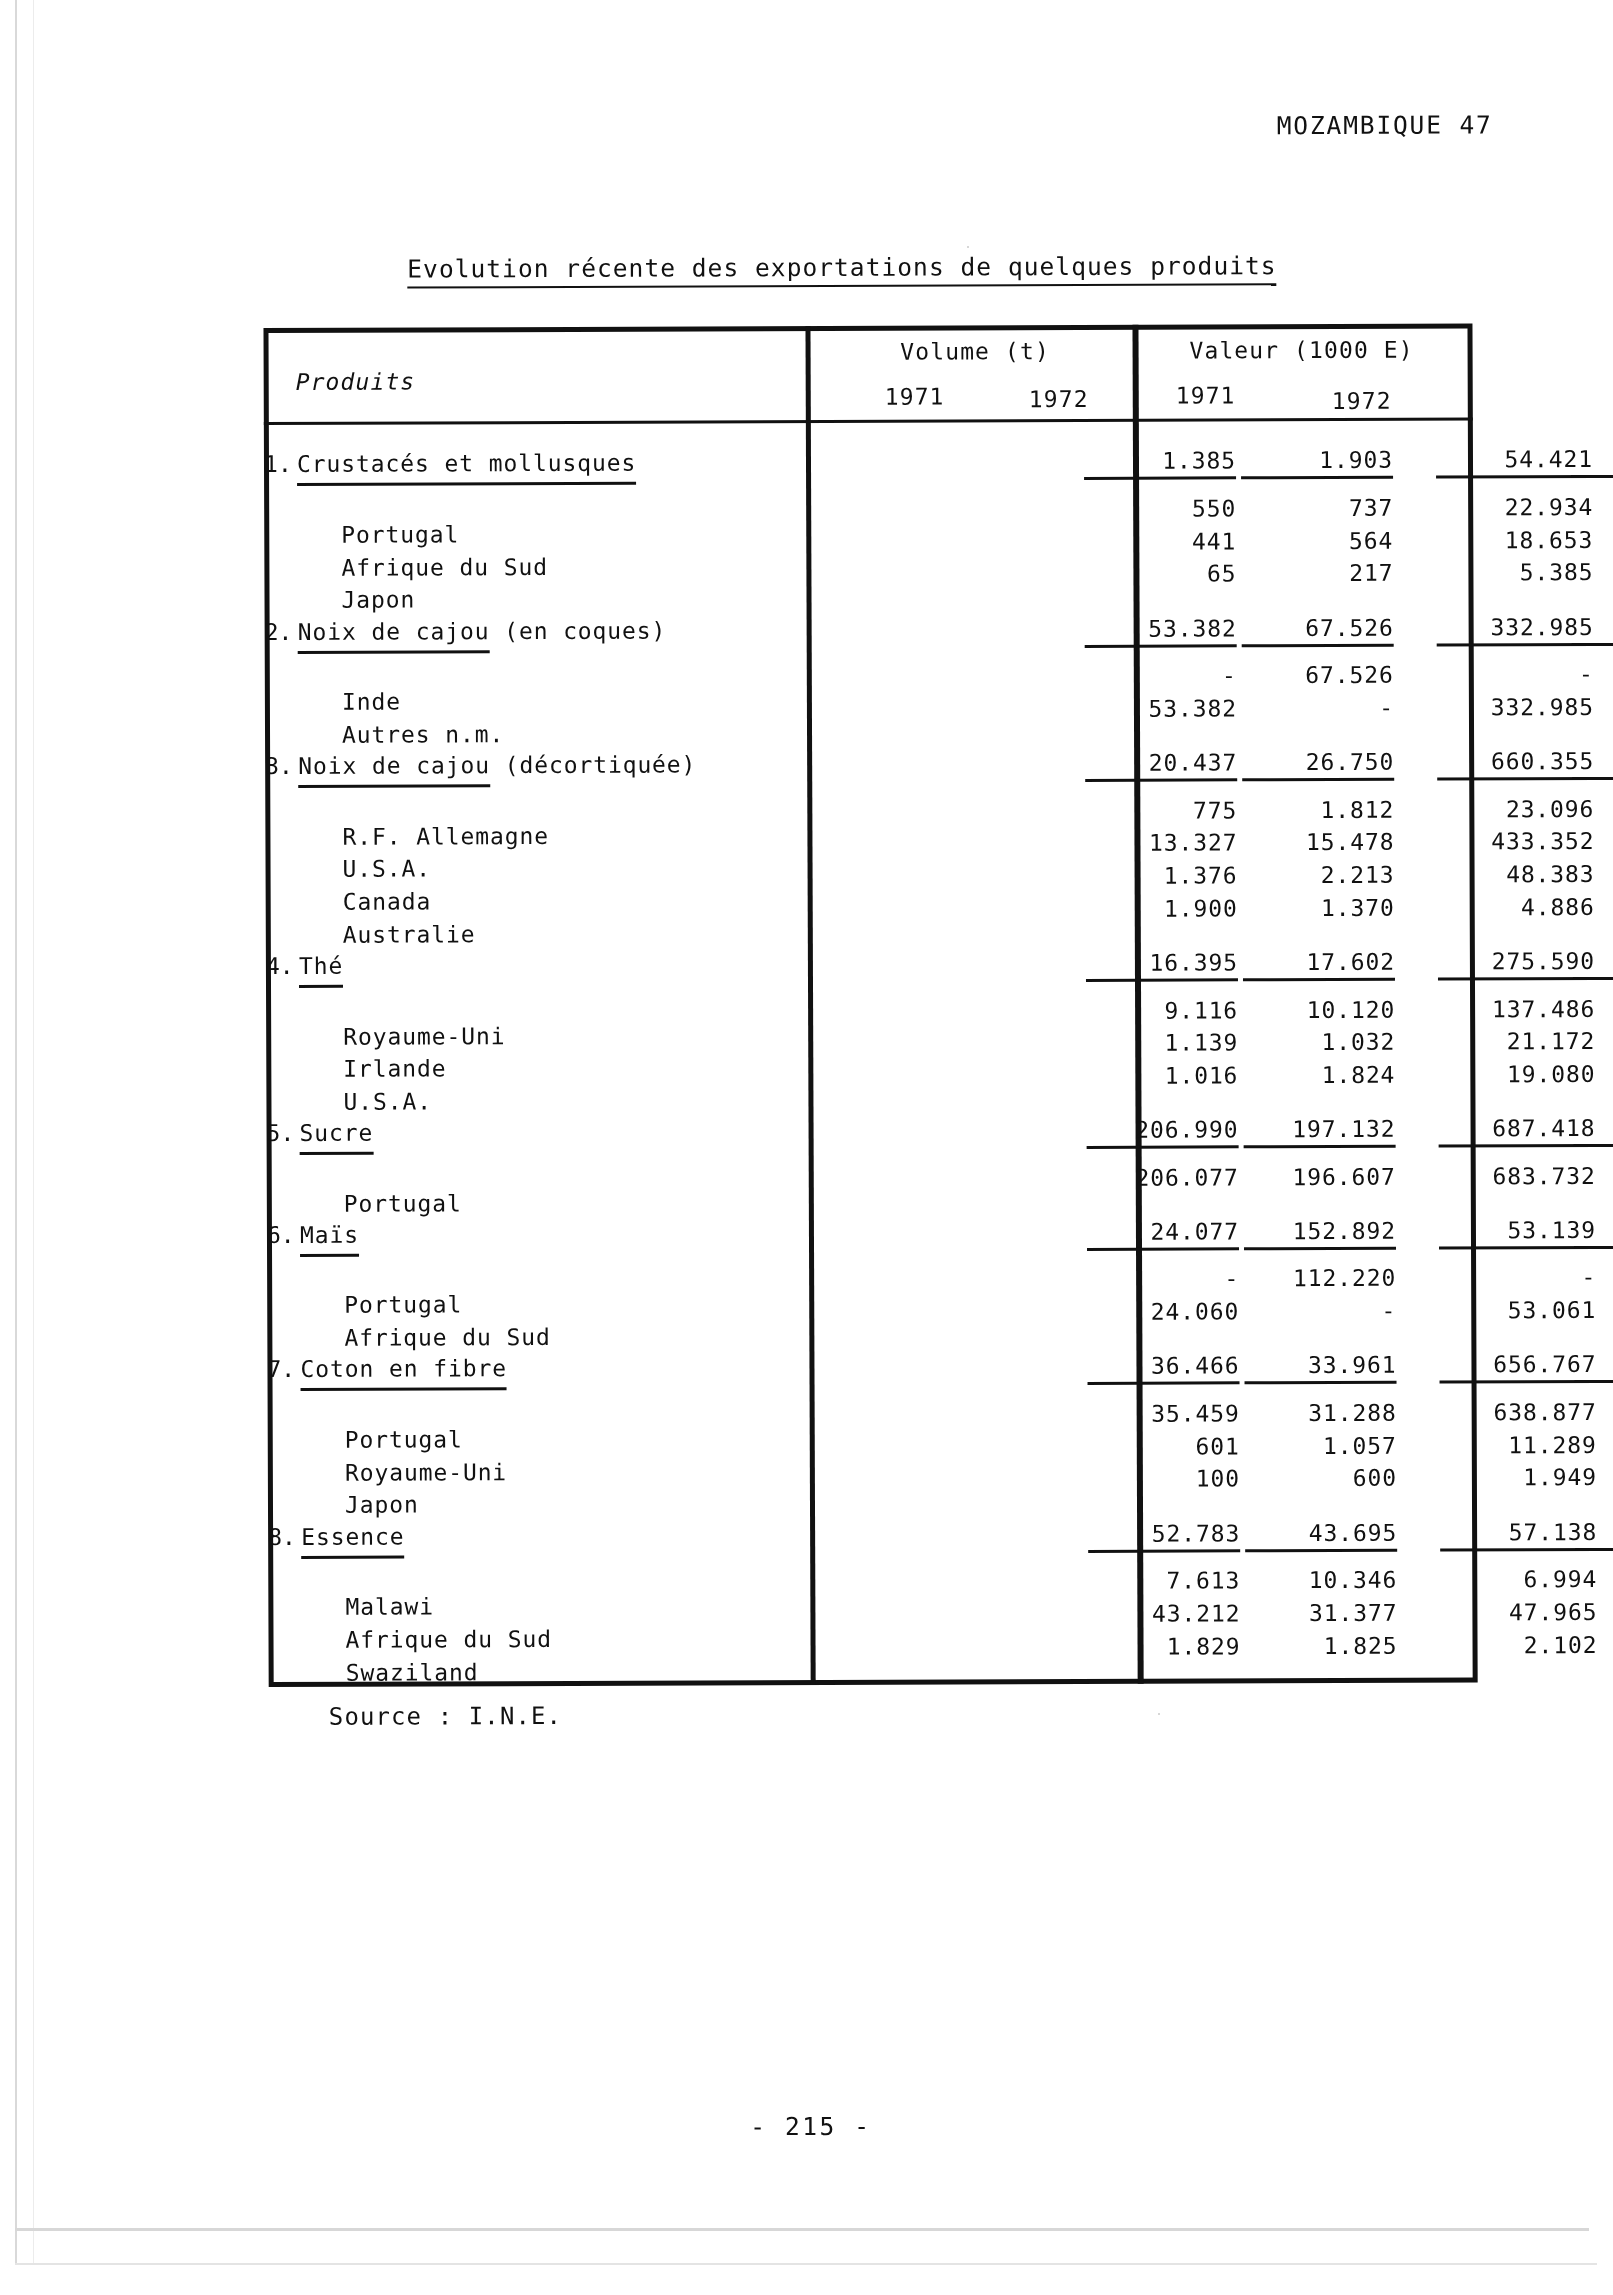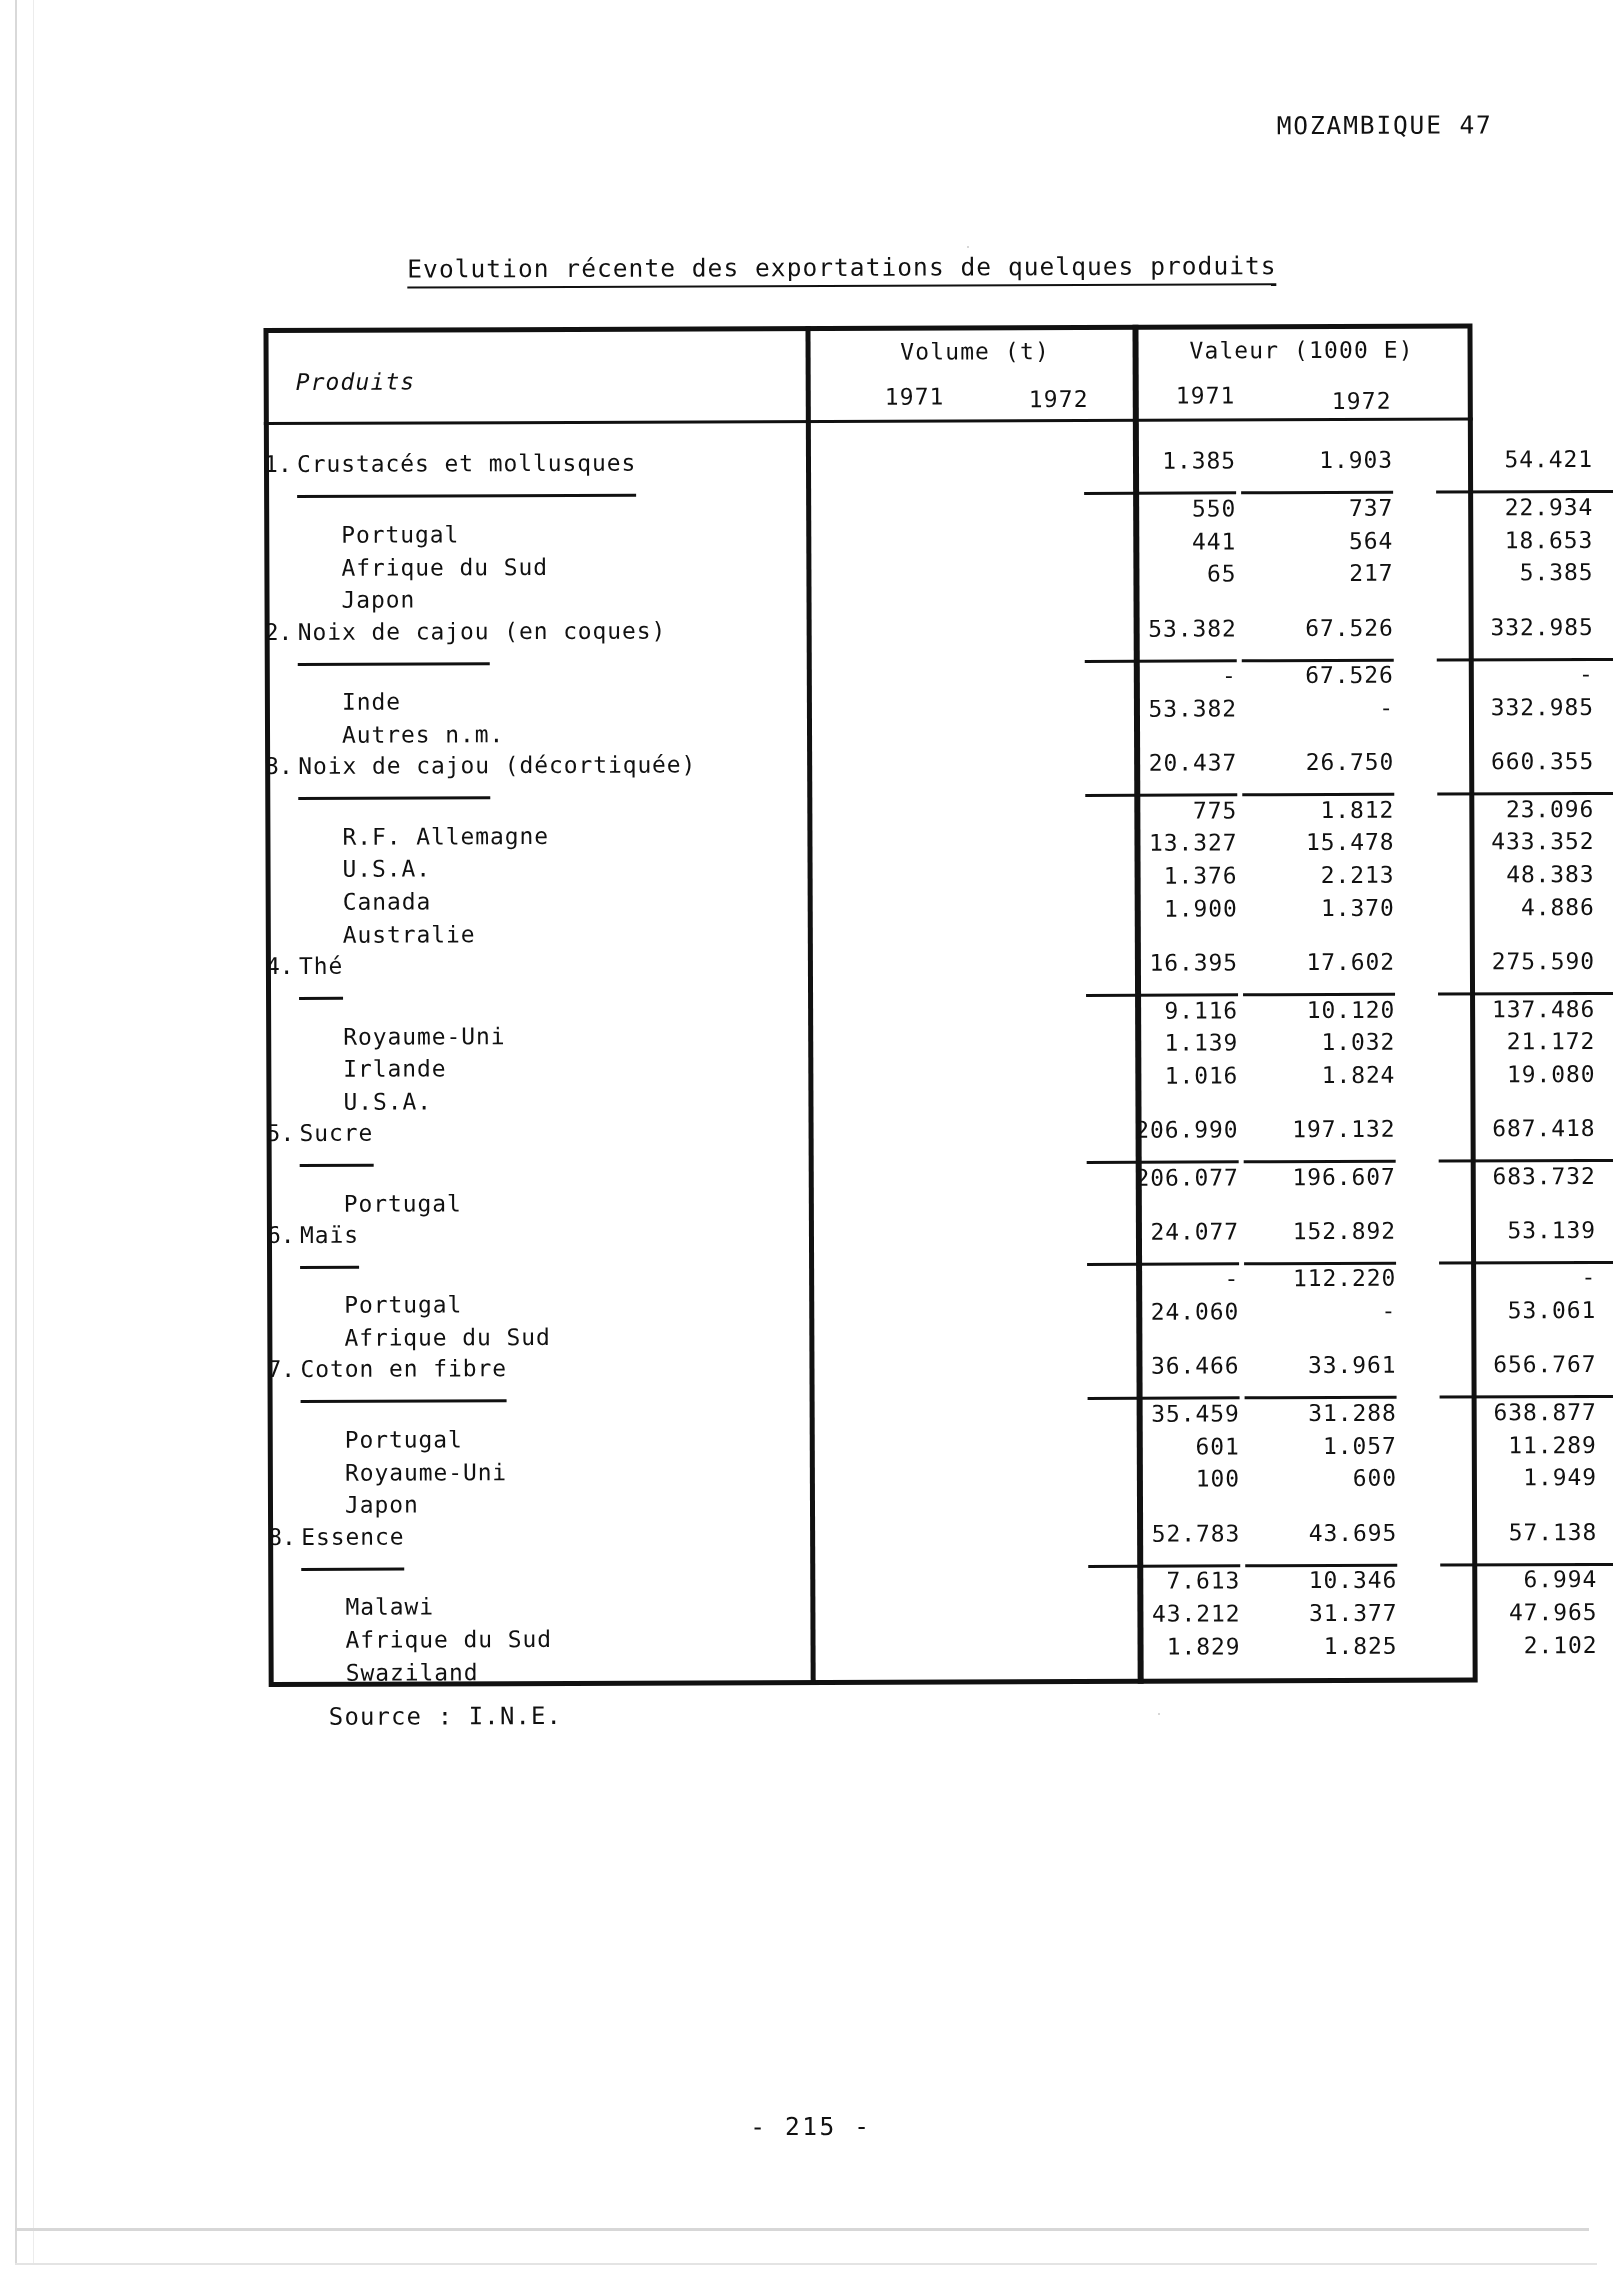--- a/index.html
+++ b/index.html
@@ -199,7 +199,7 @@
   }
   .ul-text {
     border-bottom: 3.3px solid #111;
-    padding-bottom: 18px;
+    padding-bottom: 6px;
     text-align: right;
   }
   .row.main .num {

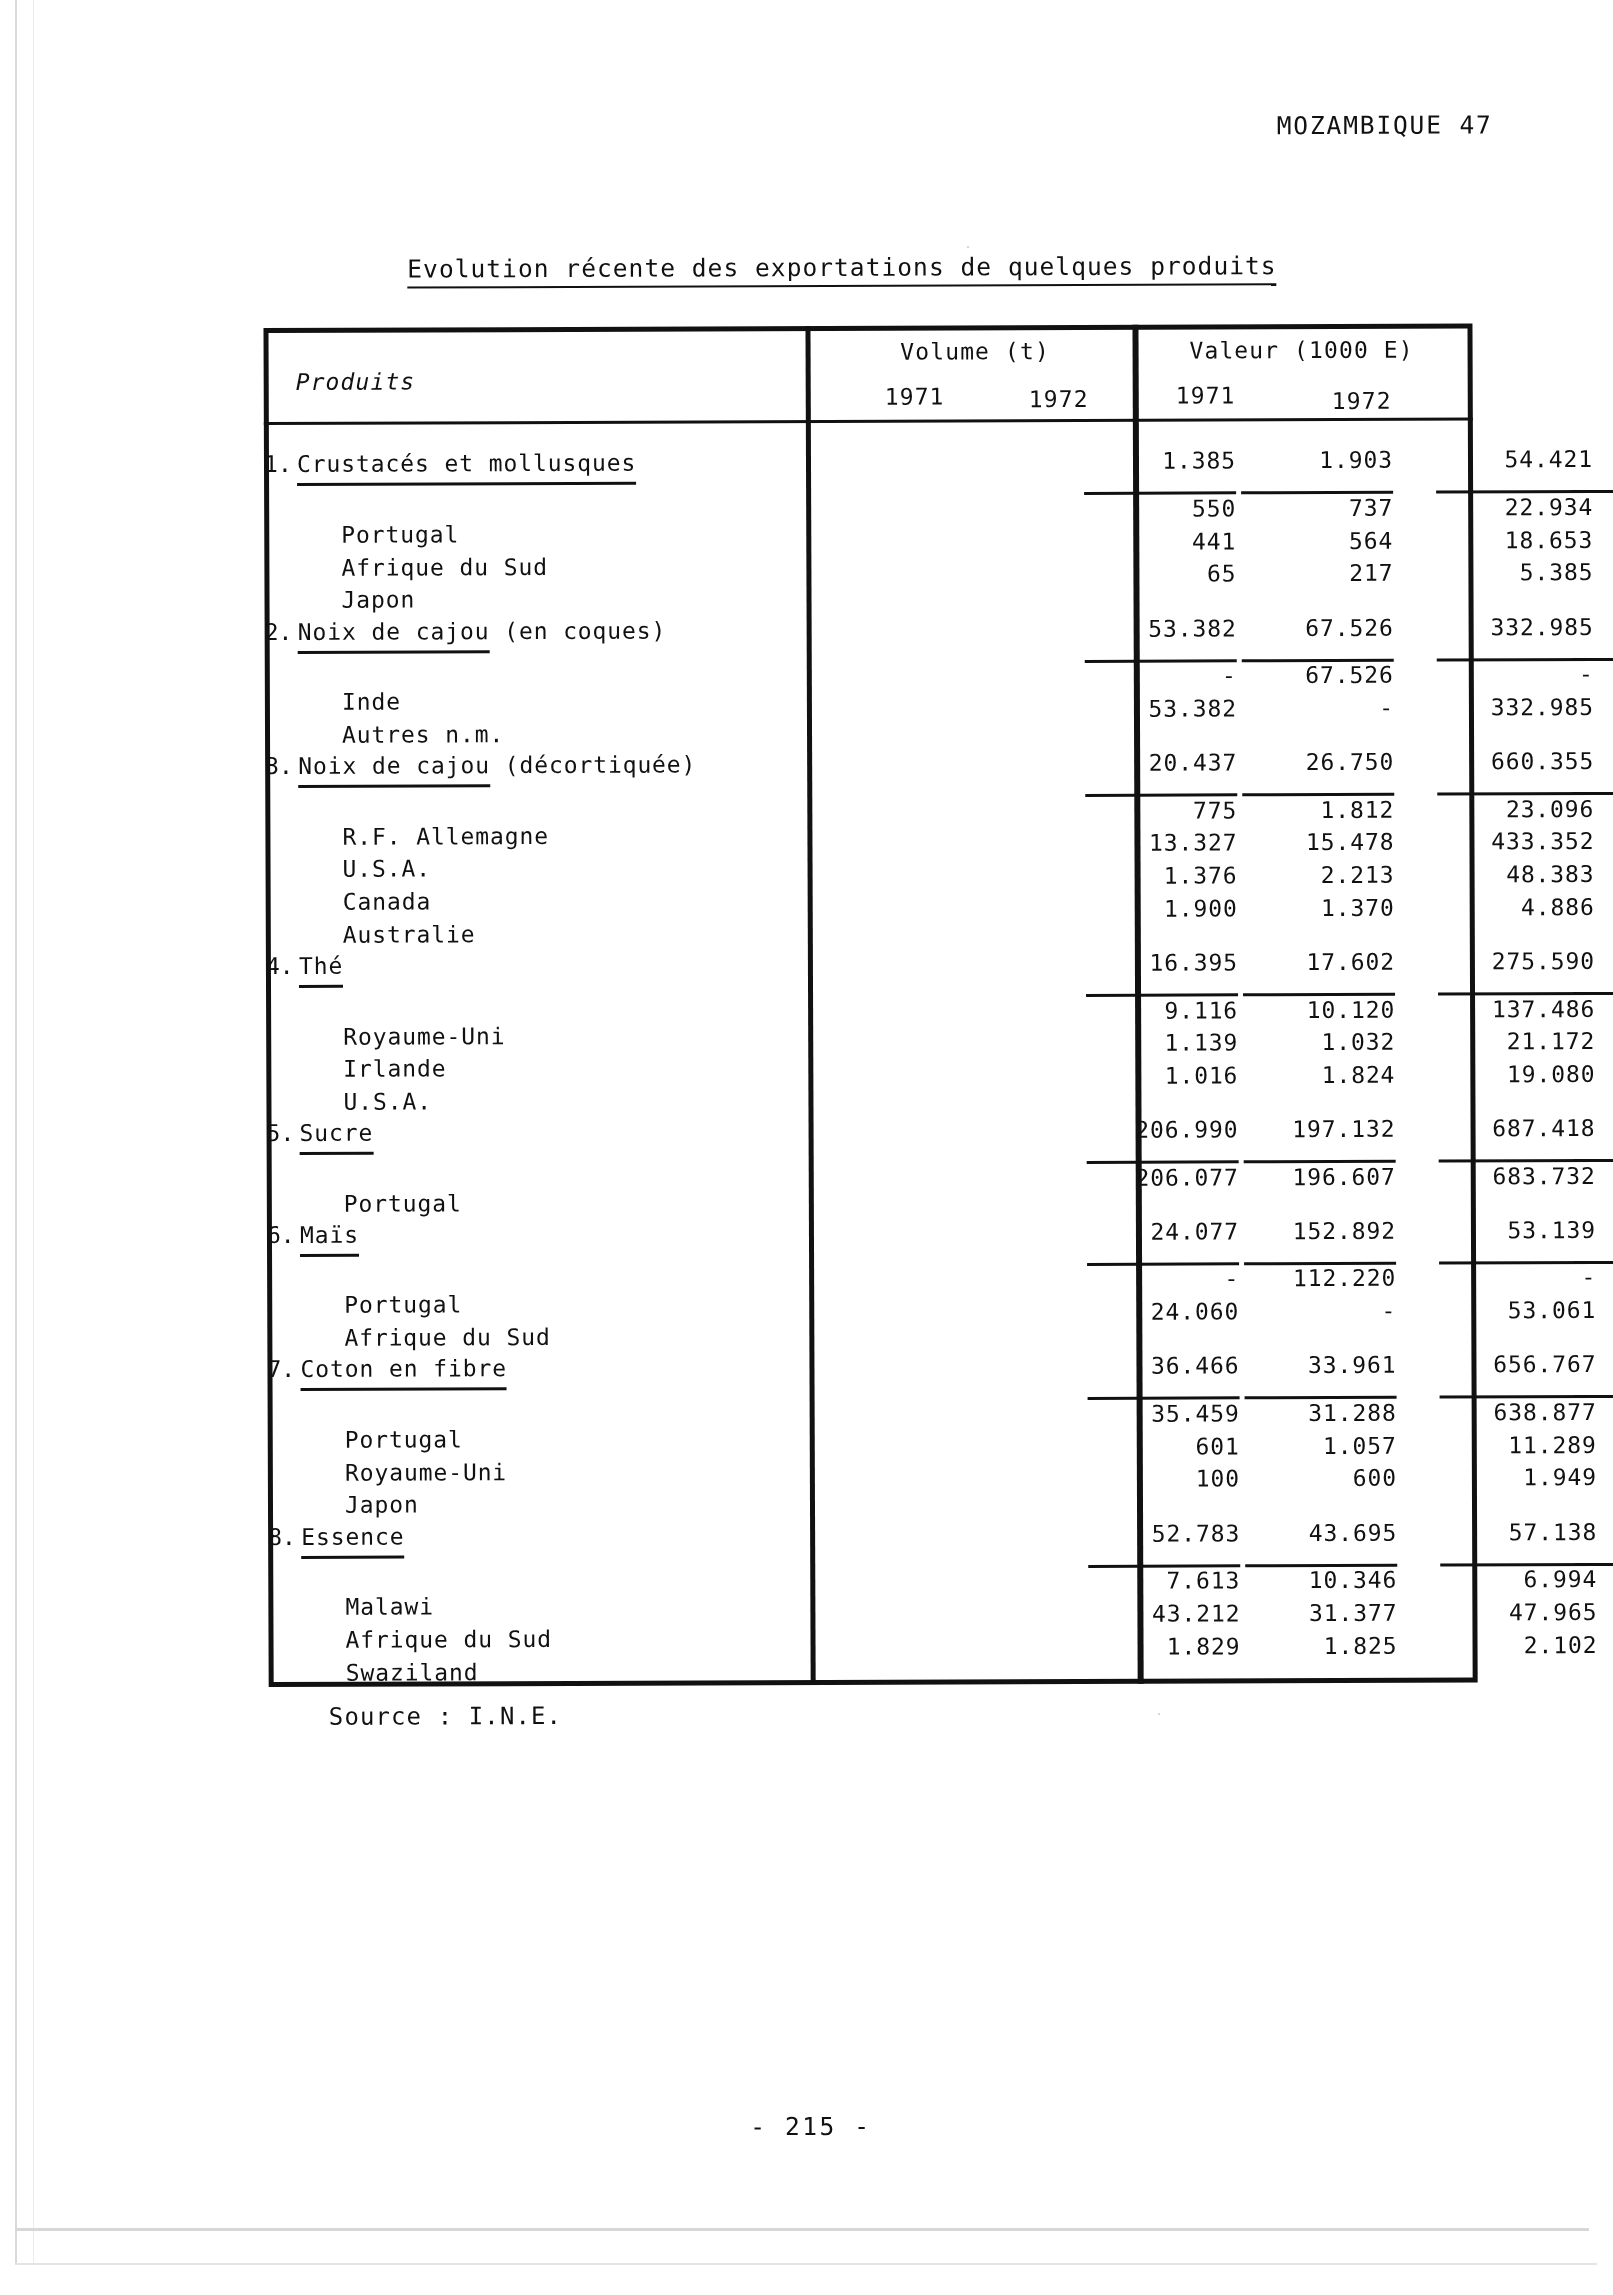--- a/index.html
+++ b/index.html
@@ -204,7 +204,7 @@
   }
   .row.main .num {
     border-bottom: 3.3px solid #111;
-    padding-bottom: 18px;
+    padding-bottom: 3px;
   }
   .row.sub .cell-label {
     left: 77px;

